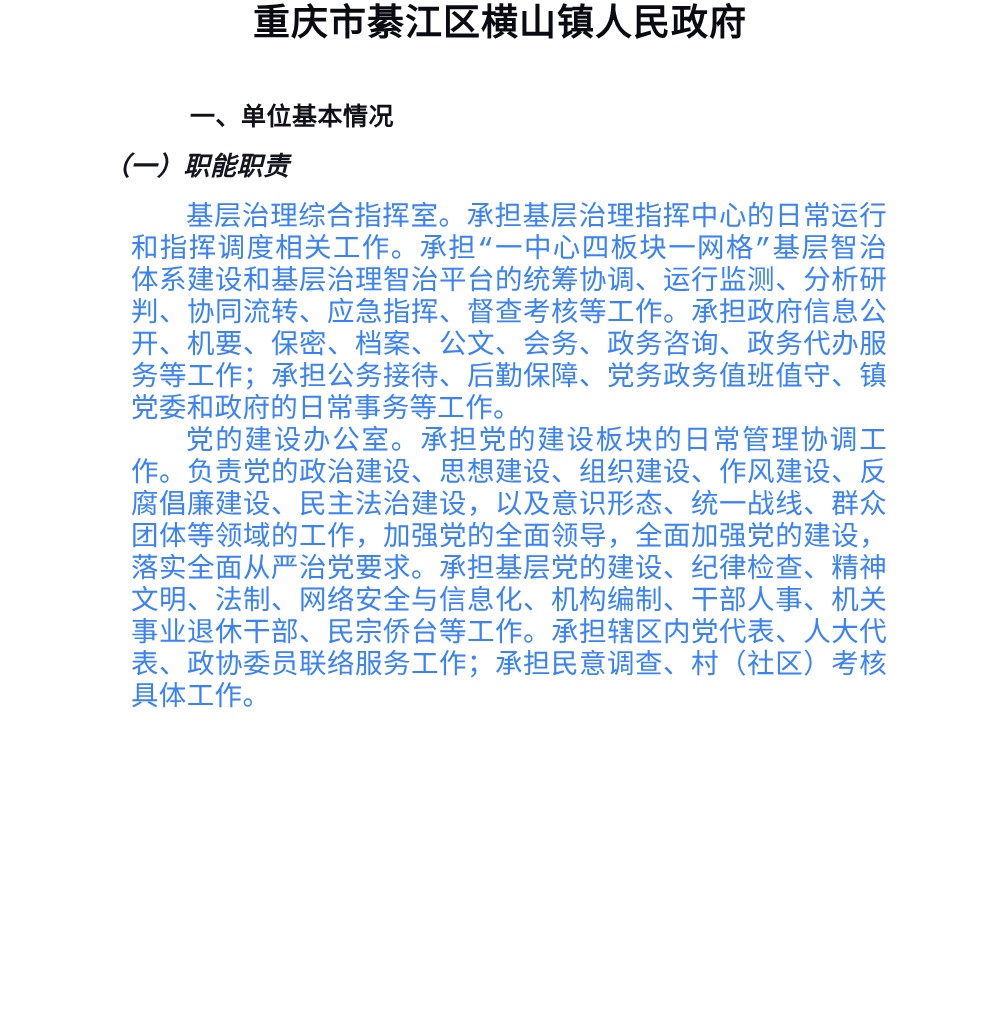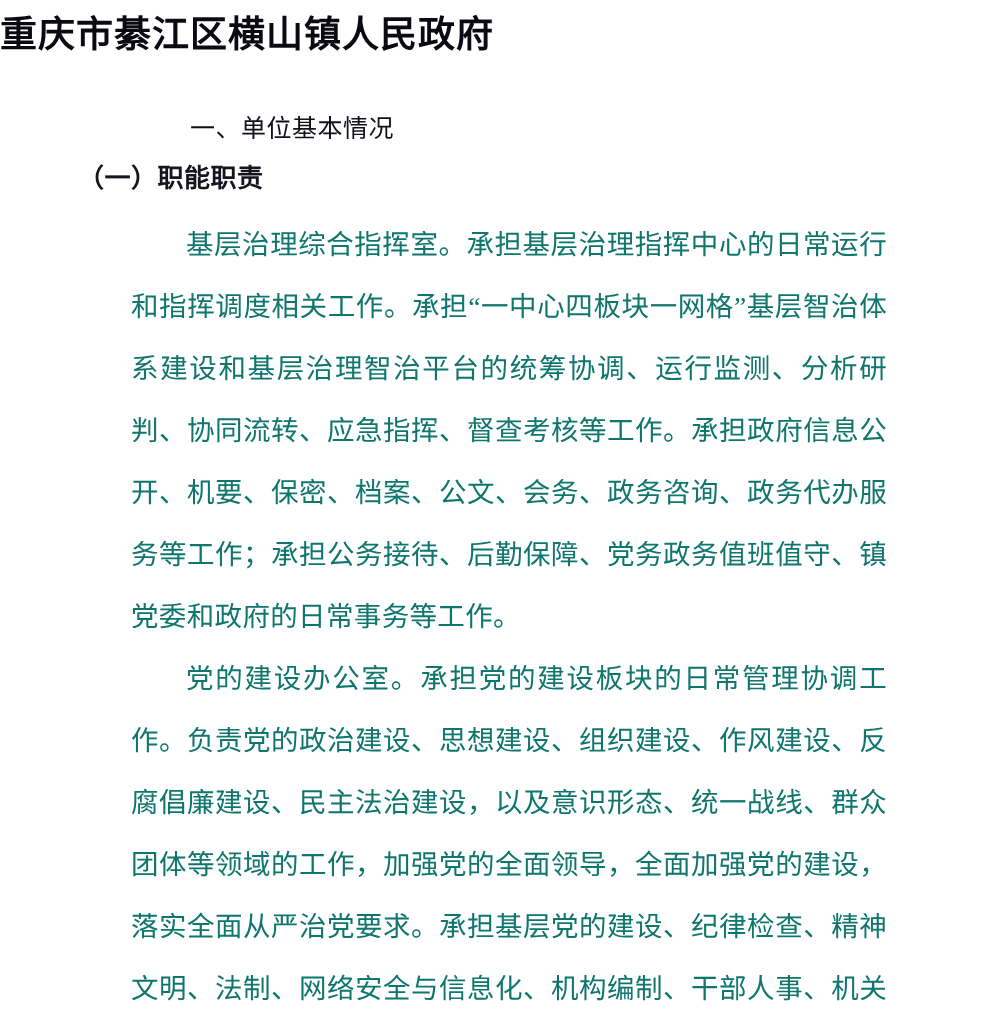--- a/index.html
+++ b/index.html
@@ -27,7 +27,8 @@
 
   
   .doc-title {
-    padding-top: 12px;
+    padding-top: 0;
+    text-align: center;
   }
   .doc-title-line {
     display: block;

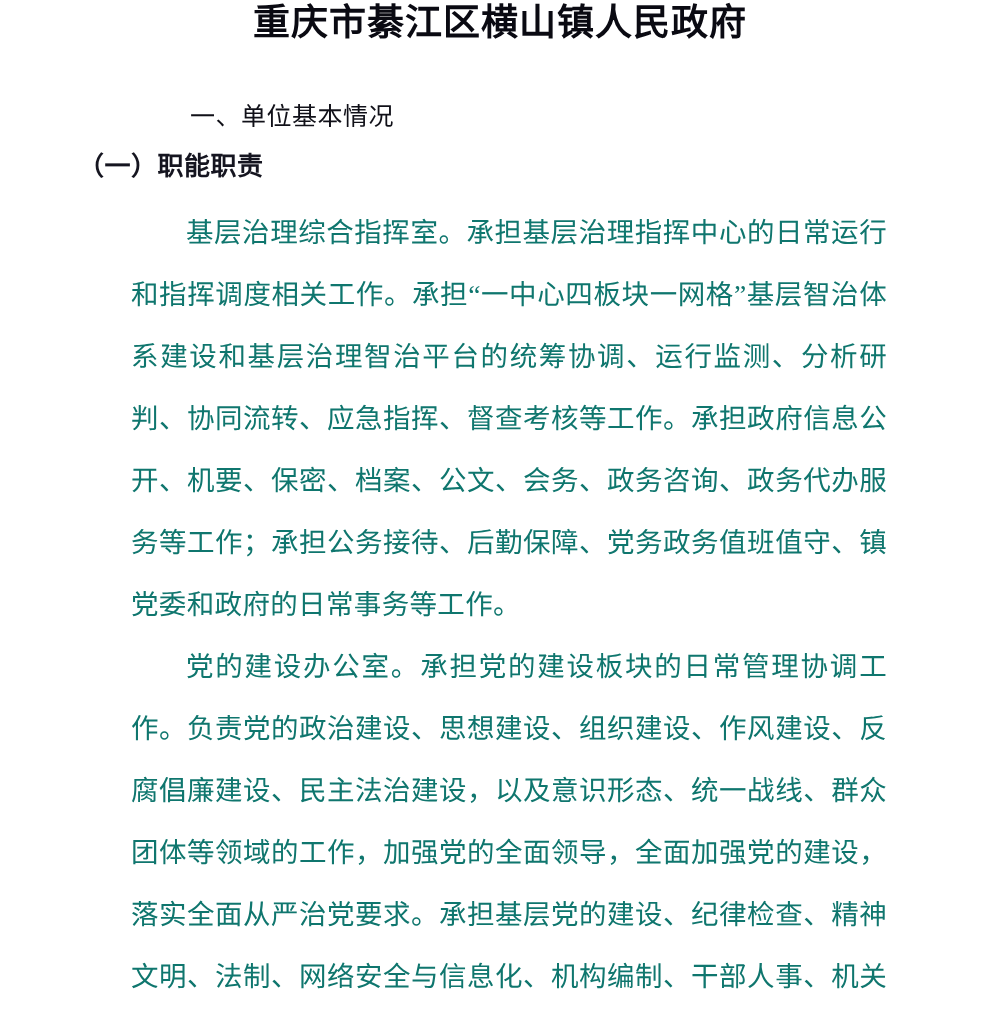--- a/index.html
+++ b/index.html
@@ -50,7 +50,7 @@
     padding-left: 190px;
     padding-top: 54px;
     font-family: "DejaVu Sans", "Liberation Sans", sans-serif;
-    font-weight: 400;
+    font-weight: 700;
     font-size: 25px;
     line-height: 34px;
     letter-spacing: 0.5px;

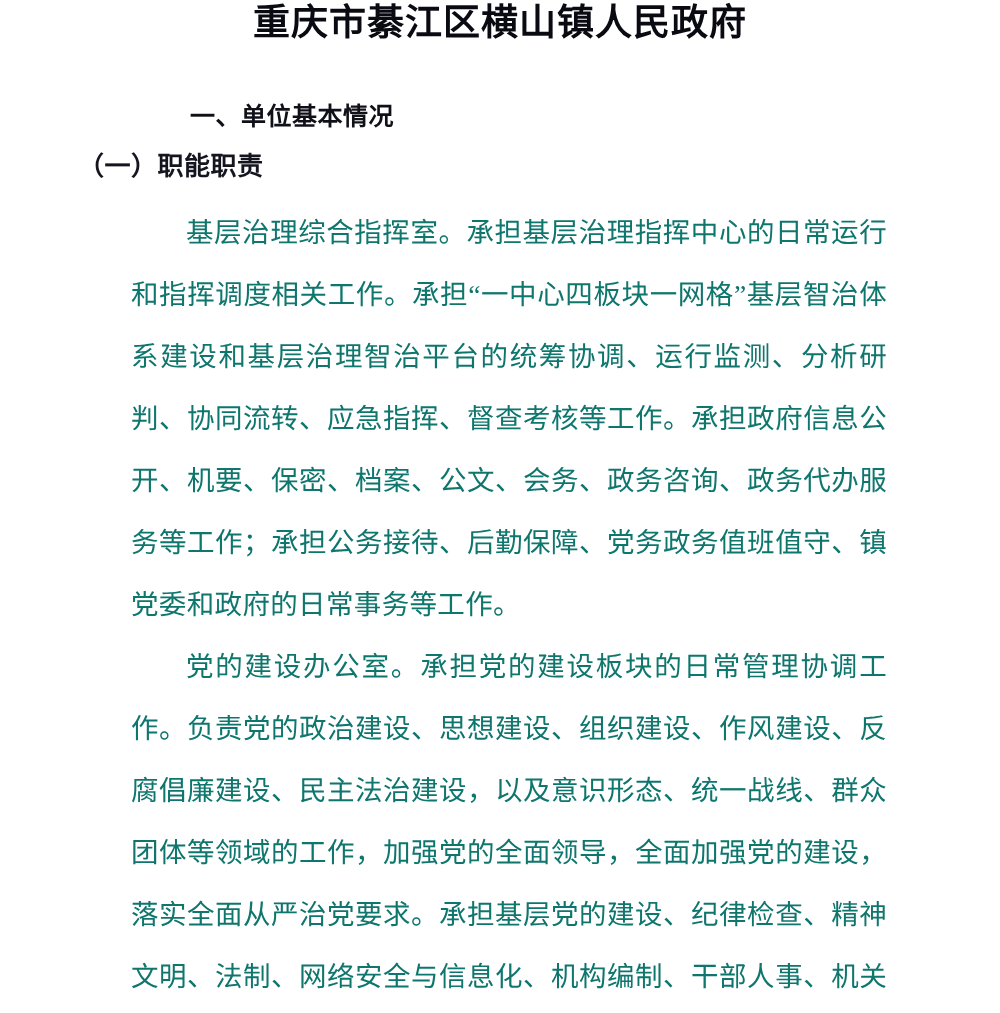--- a/index.html
+++ b/index.html
@@ -58,13 +58,14 @@
   }
   .h-sub {
     margin: 0;
-    padding-left: 78px;
+    padding-left: 104px;
     padding-top: 16px;
     font-family: "Liberation Serif", "DejaVu Serif", serif;
     font-size: 26px;
     line-height: 34px;
     letter-spacing: 0.5px;
     color: #151520;
+    font-style: italic;
   }
 
   

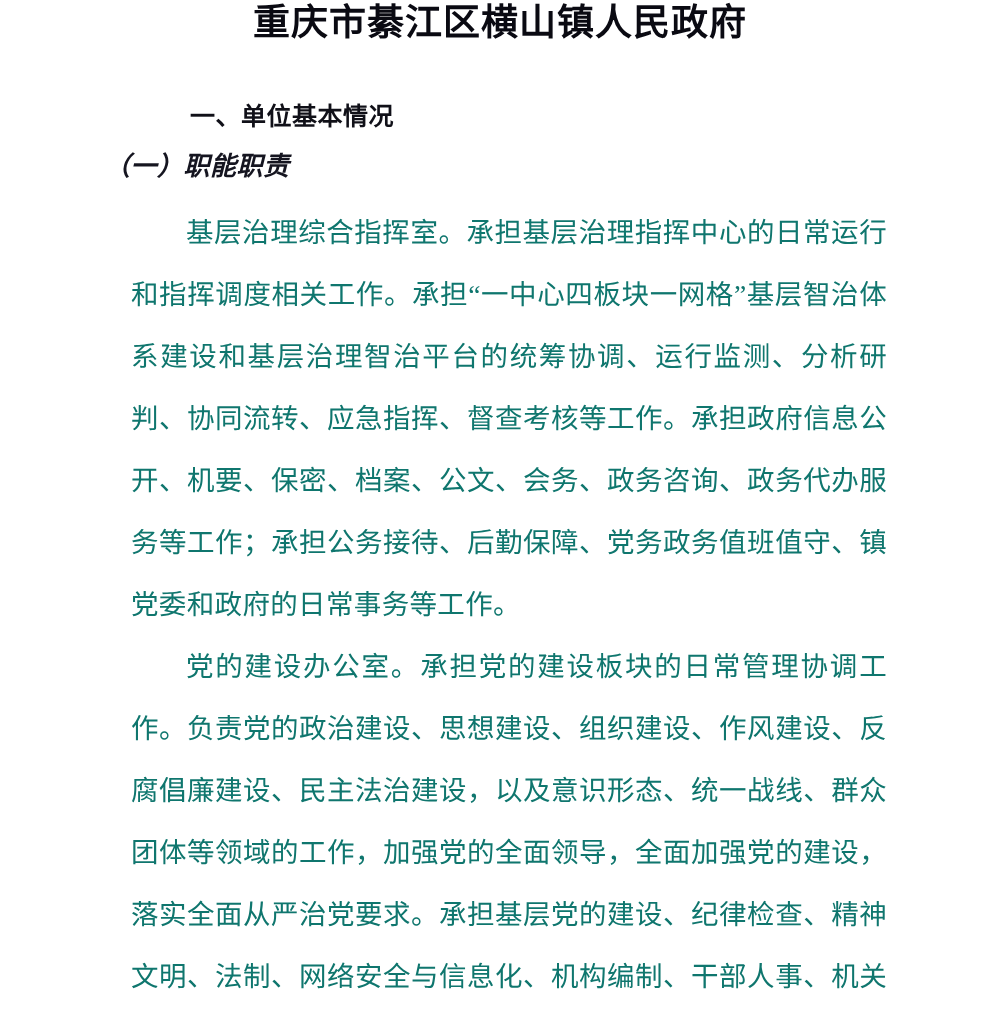--- a/index.html
+++ b/index.html
@@ -76,15 +76,15 @@
   }
   p.para {
     margin: 0;
-    font-family: Liberation Serif, serif;
+    font-family: Liberation Mono, monospace;
     font-size: 27.5px;
-    line-height: 62px;
+    line-height: 32px;
     letter-spacing: 0.35px;
     text-align: justify;
     text-align-last: left;
     text-justify: inter-character;
     text-indent: 2em;
-    color: #0f766e;
+    color: #3b82f6;
     word-break: break-all;
   }
   p.para + p.para {

